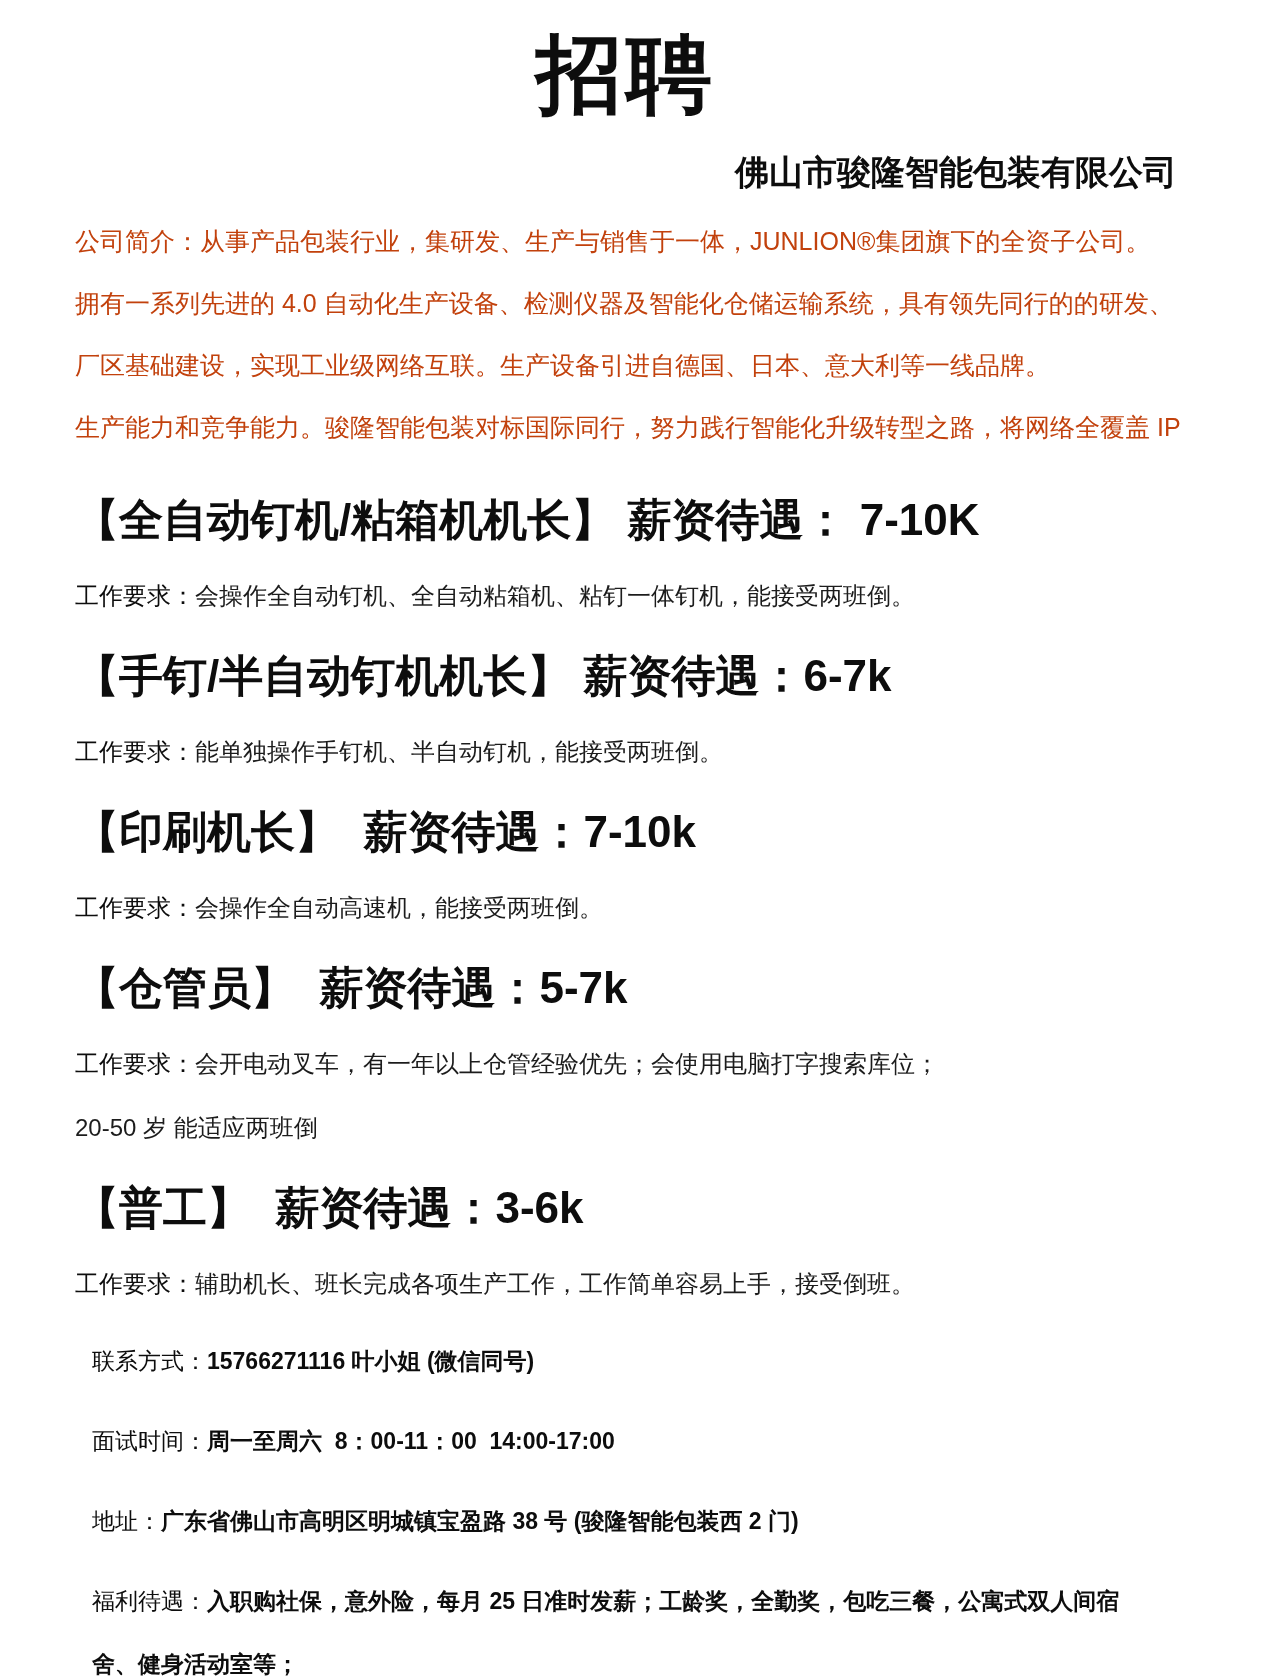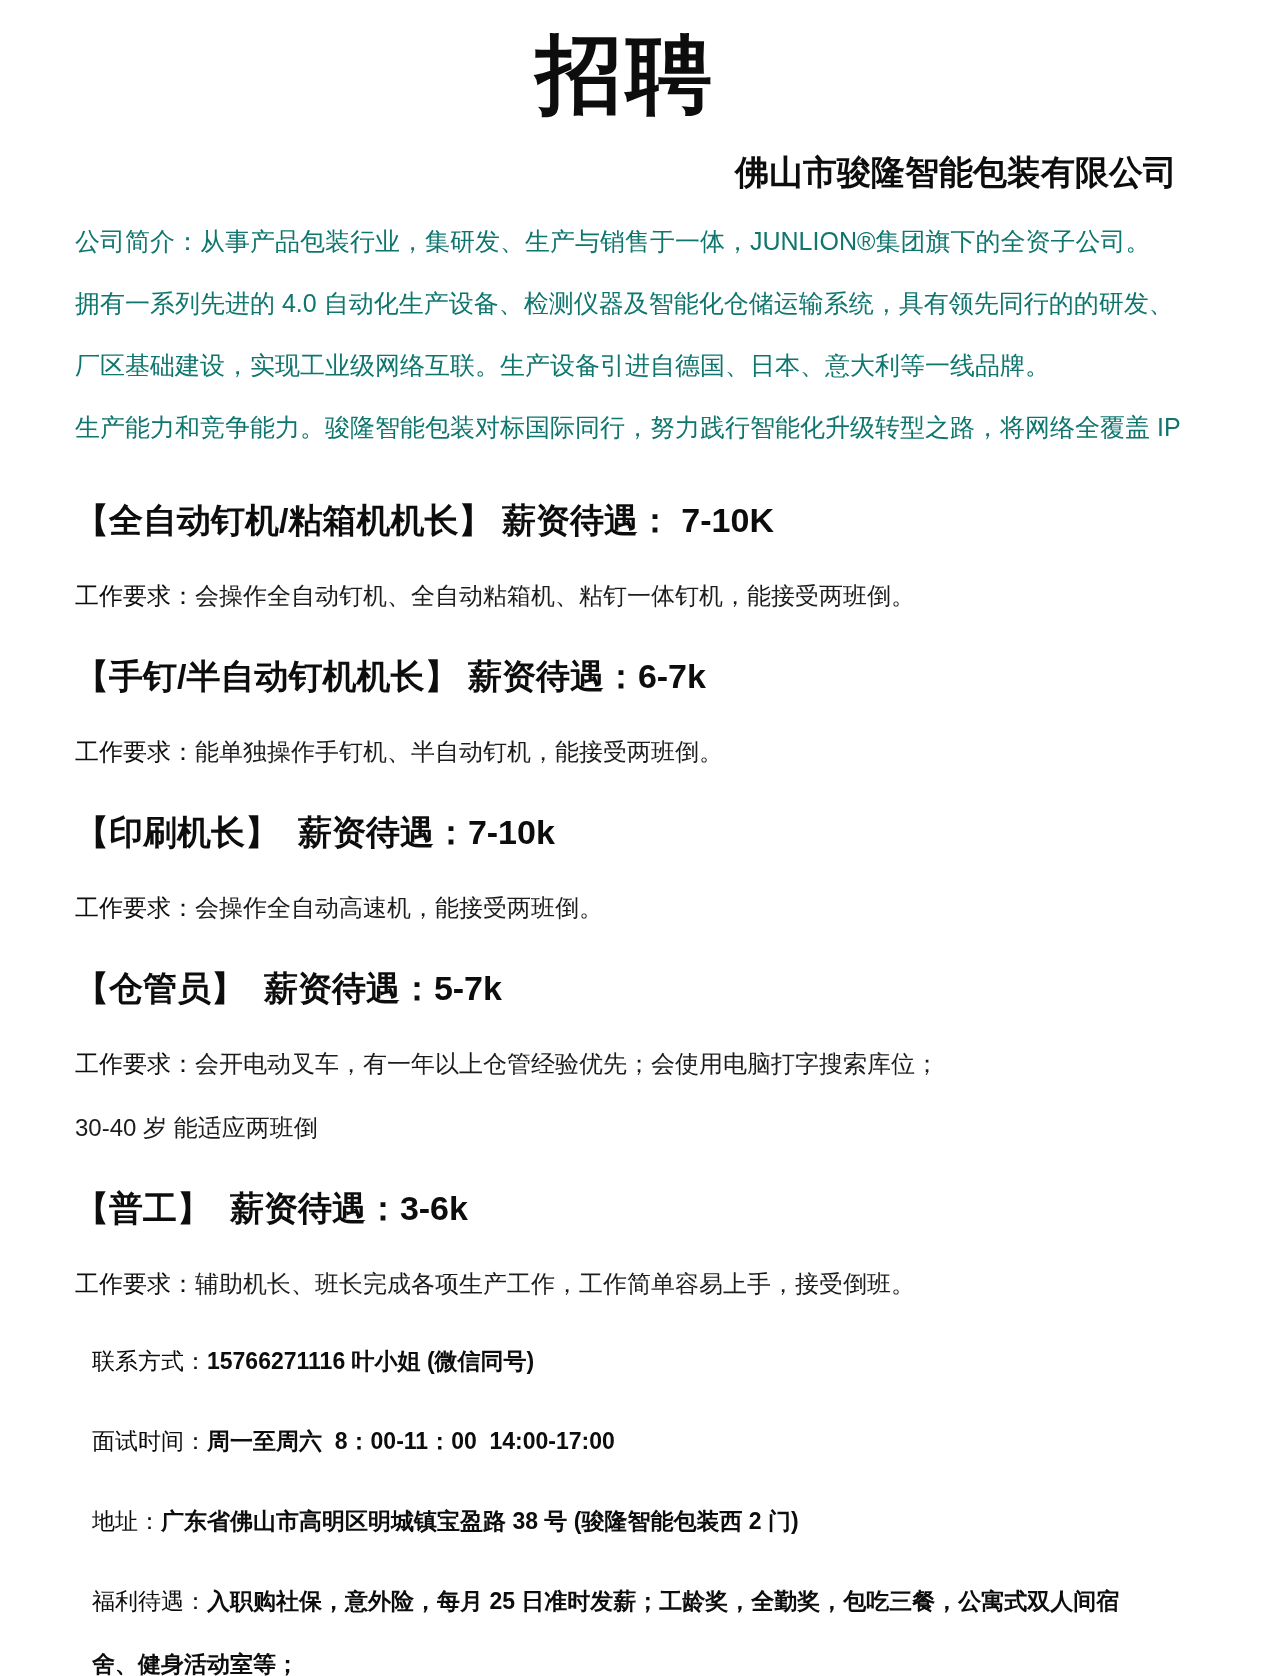--- a/index.html
+++ b/index.html
@@ -43,7 +43,7 @@
     font-size: 25px;
     line-height: 62px;
     font-weight: 400;
-    color: #0f766e;
+    color: #c2410c;
   }
   .intro .intro-line {
     white-space: pre;

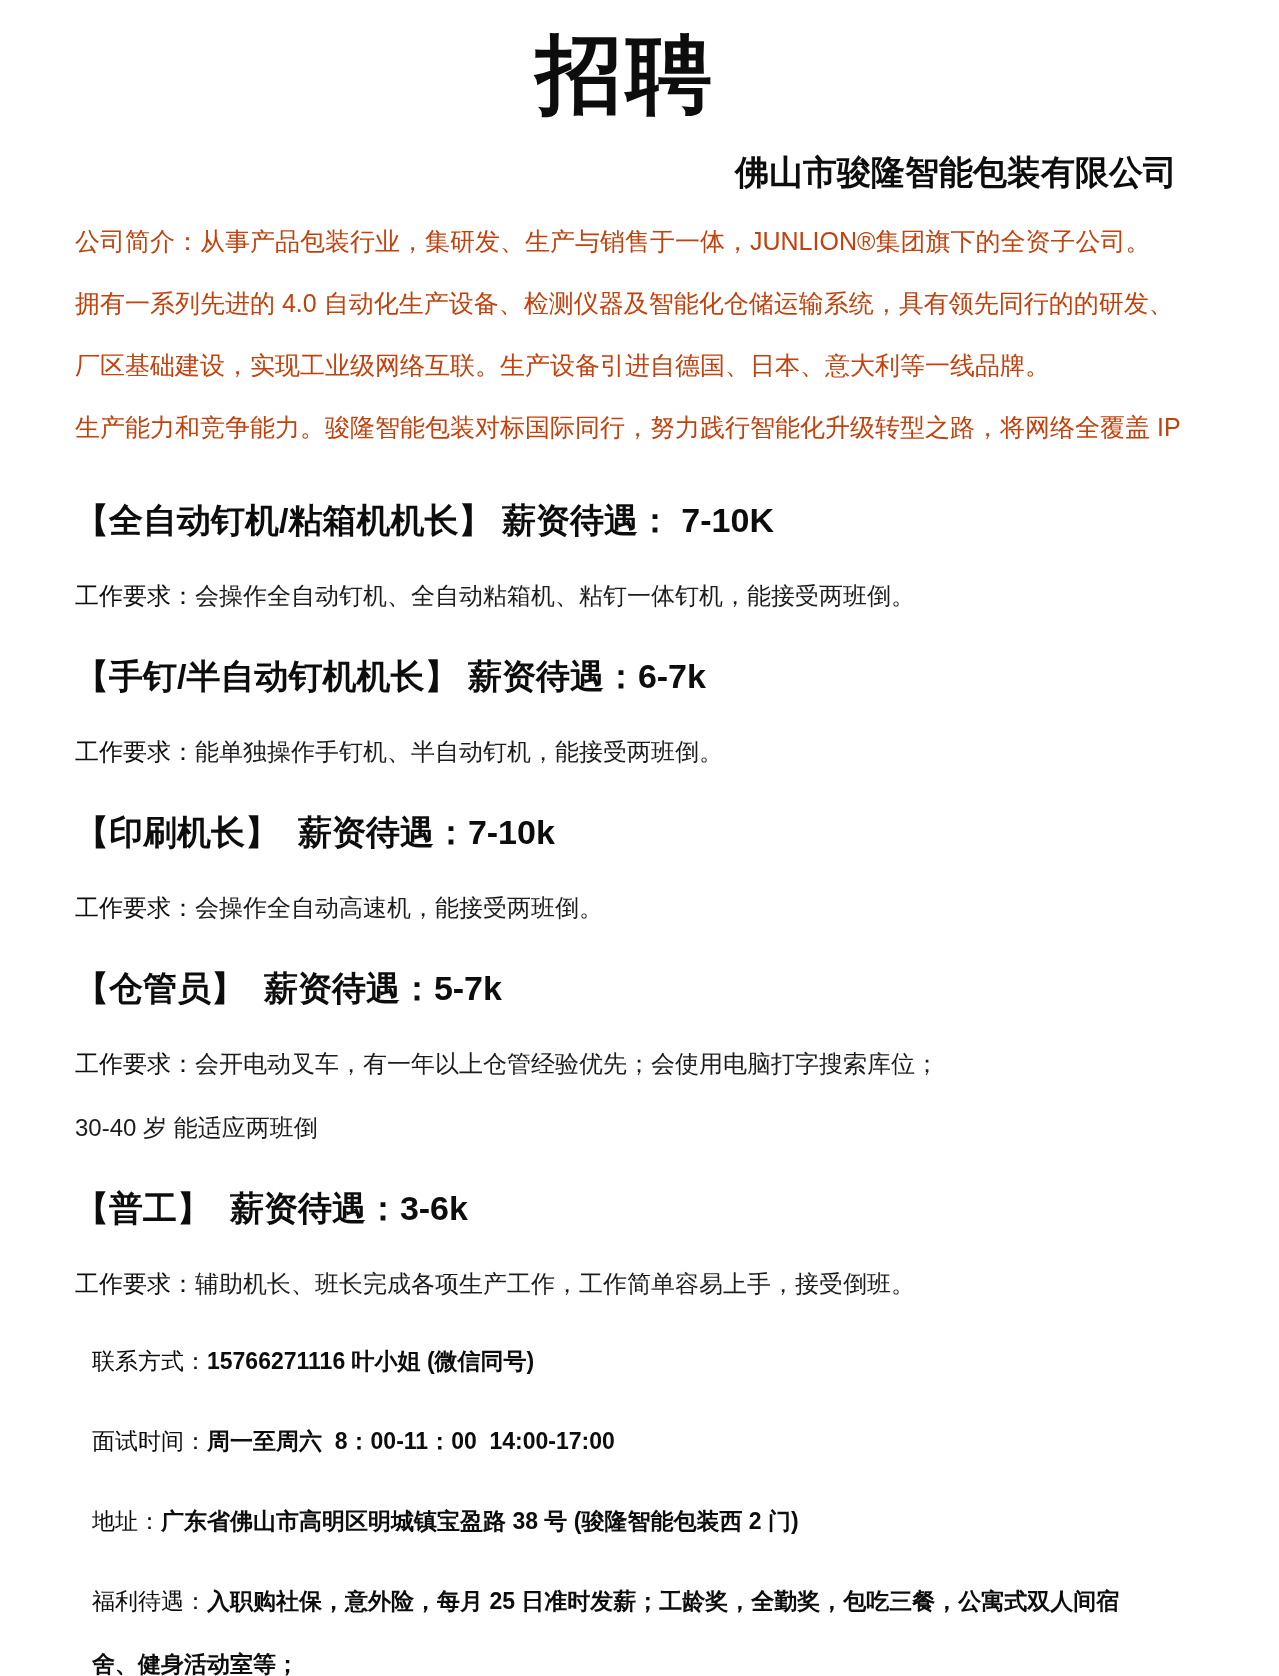--- a/index.html
+++ b/index.html
@@ -50,7 +50,7 @@
   }
   .job-heading {
     margin: 40px 0 0 0;
-    font-size: 34px;
+    font-size: 44px;
     line-height: 44px;
     font-weight: 800;
     color: #0d0d0d;

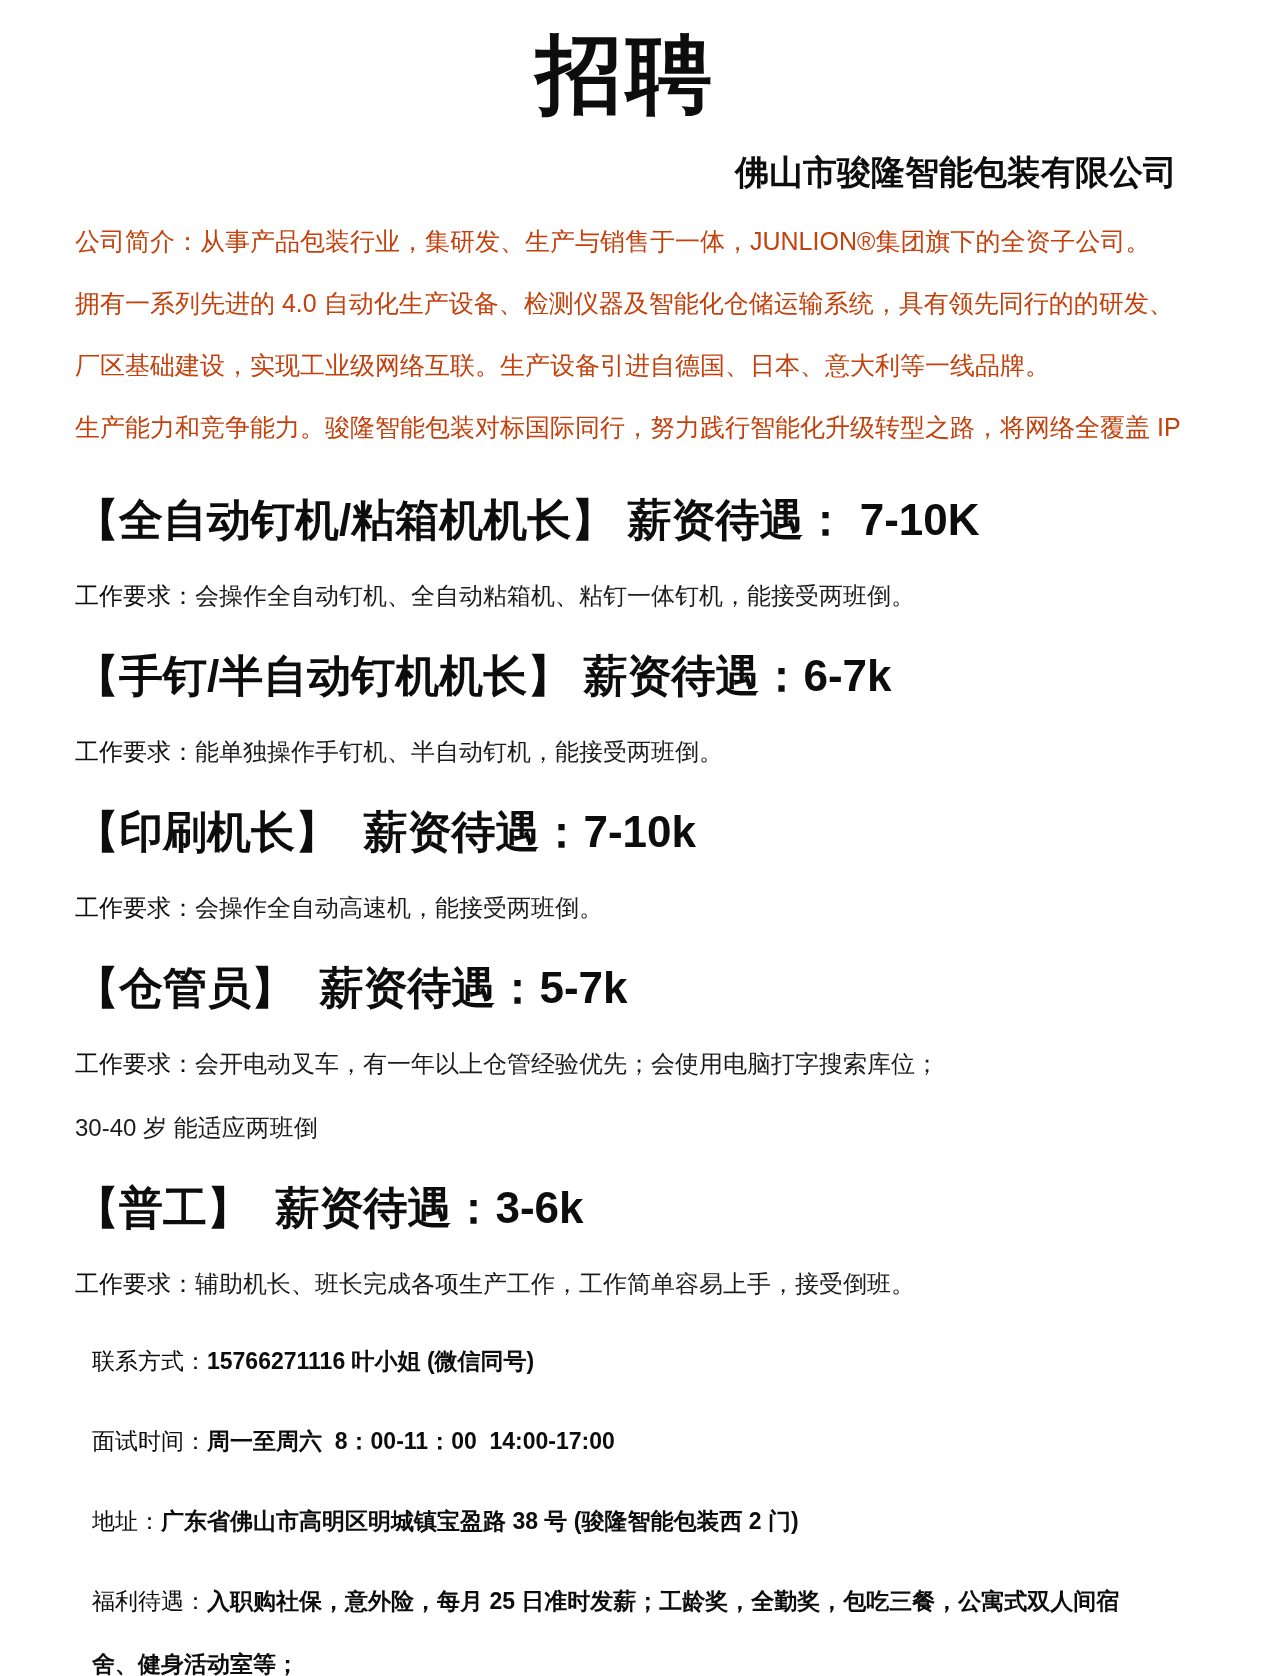--- a/index.html
+++ b/index.html
@@ -124,7 +124,7 @@
   <section class="job">
     <h3 class="job-heading">【仓管员】  薪资待遇：5-7k</h3>
     <p class="req"><span class="lbl">工作要求：</span><span>会开电动叉车，有一年以上仓管经验优先；会使用电脑打字搜索库位；</span></p>
-    <p class="req2">30-40 岁 能适应两班倒</p>
+    <p class="req2">20-50 岁 能适应两班倒</p>
   </section>
 
   <section class="job">

